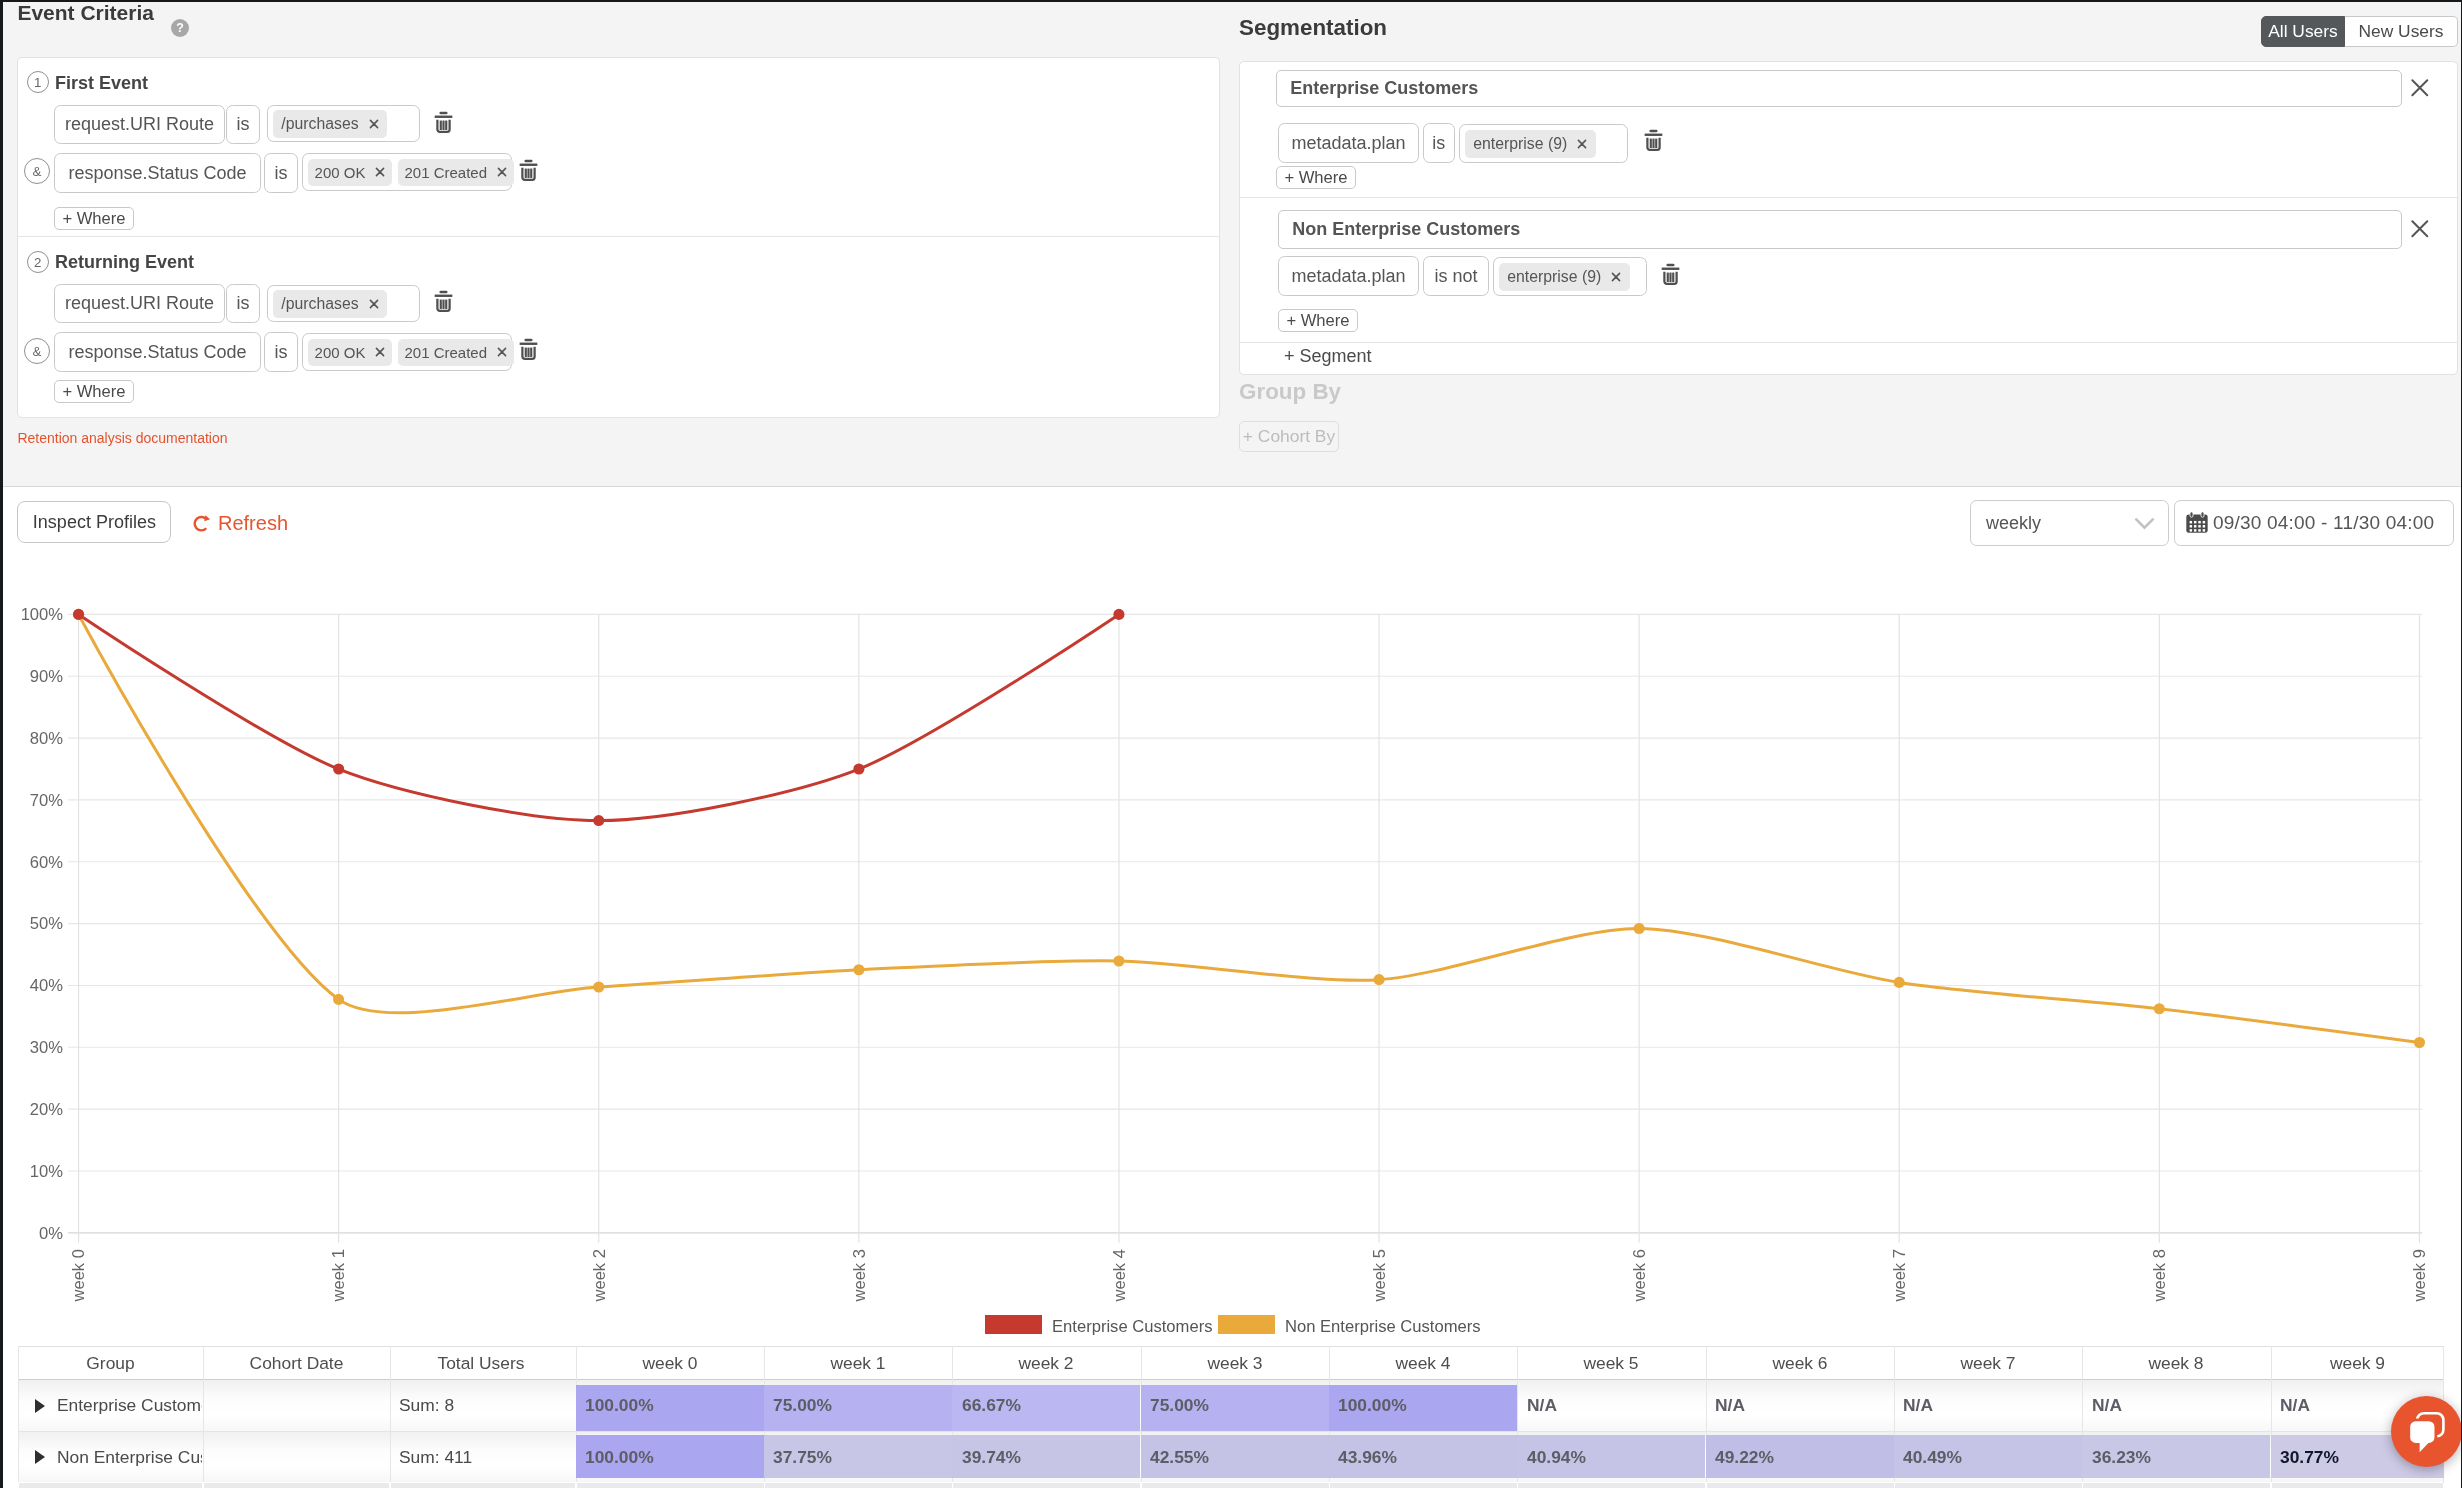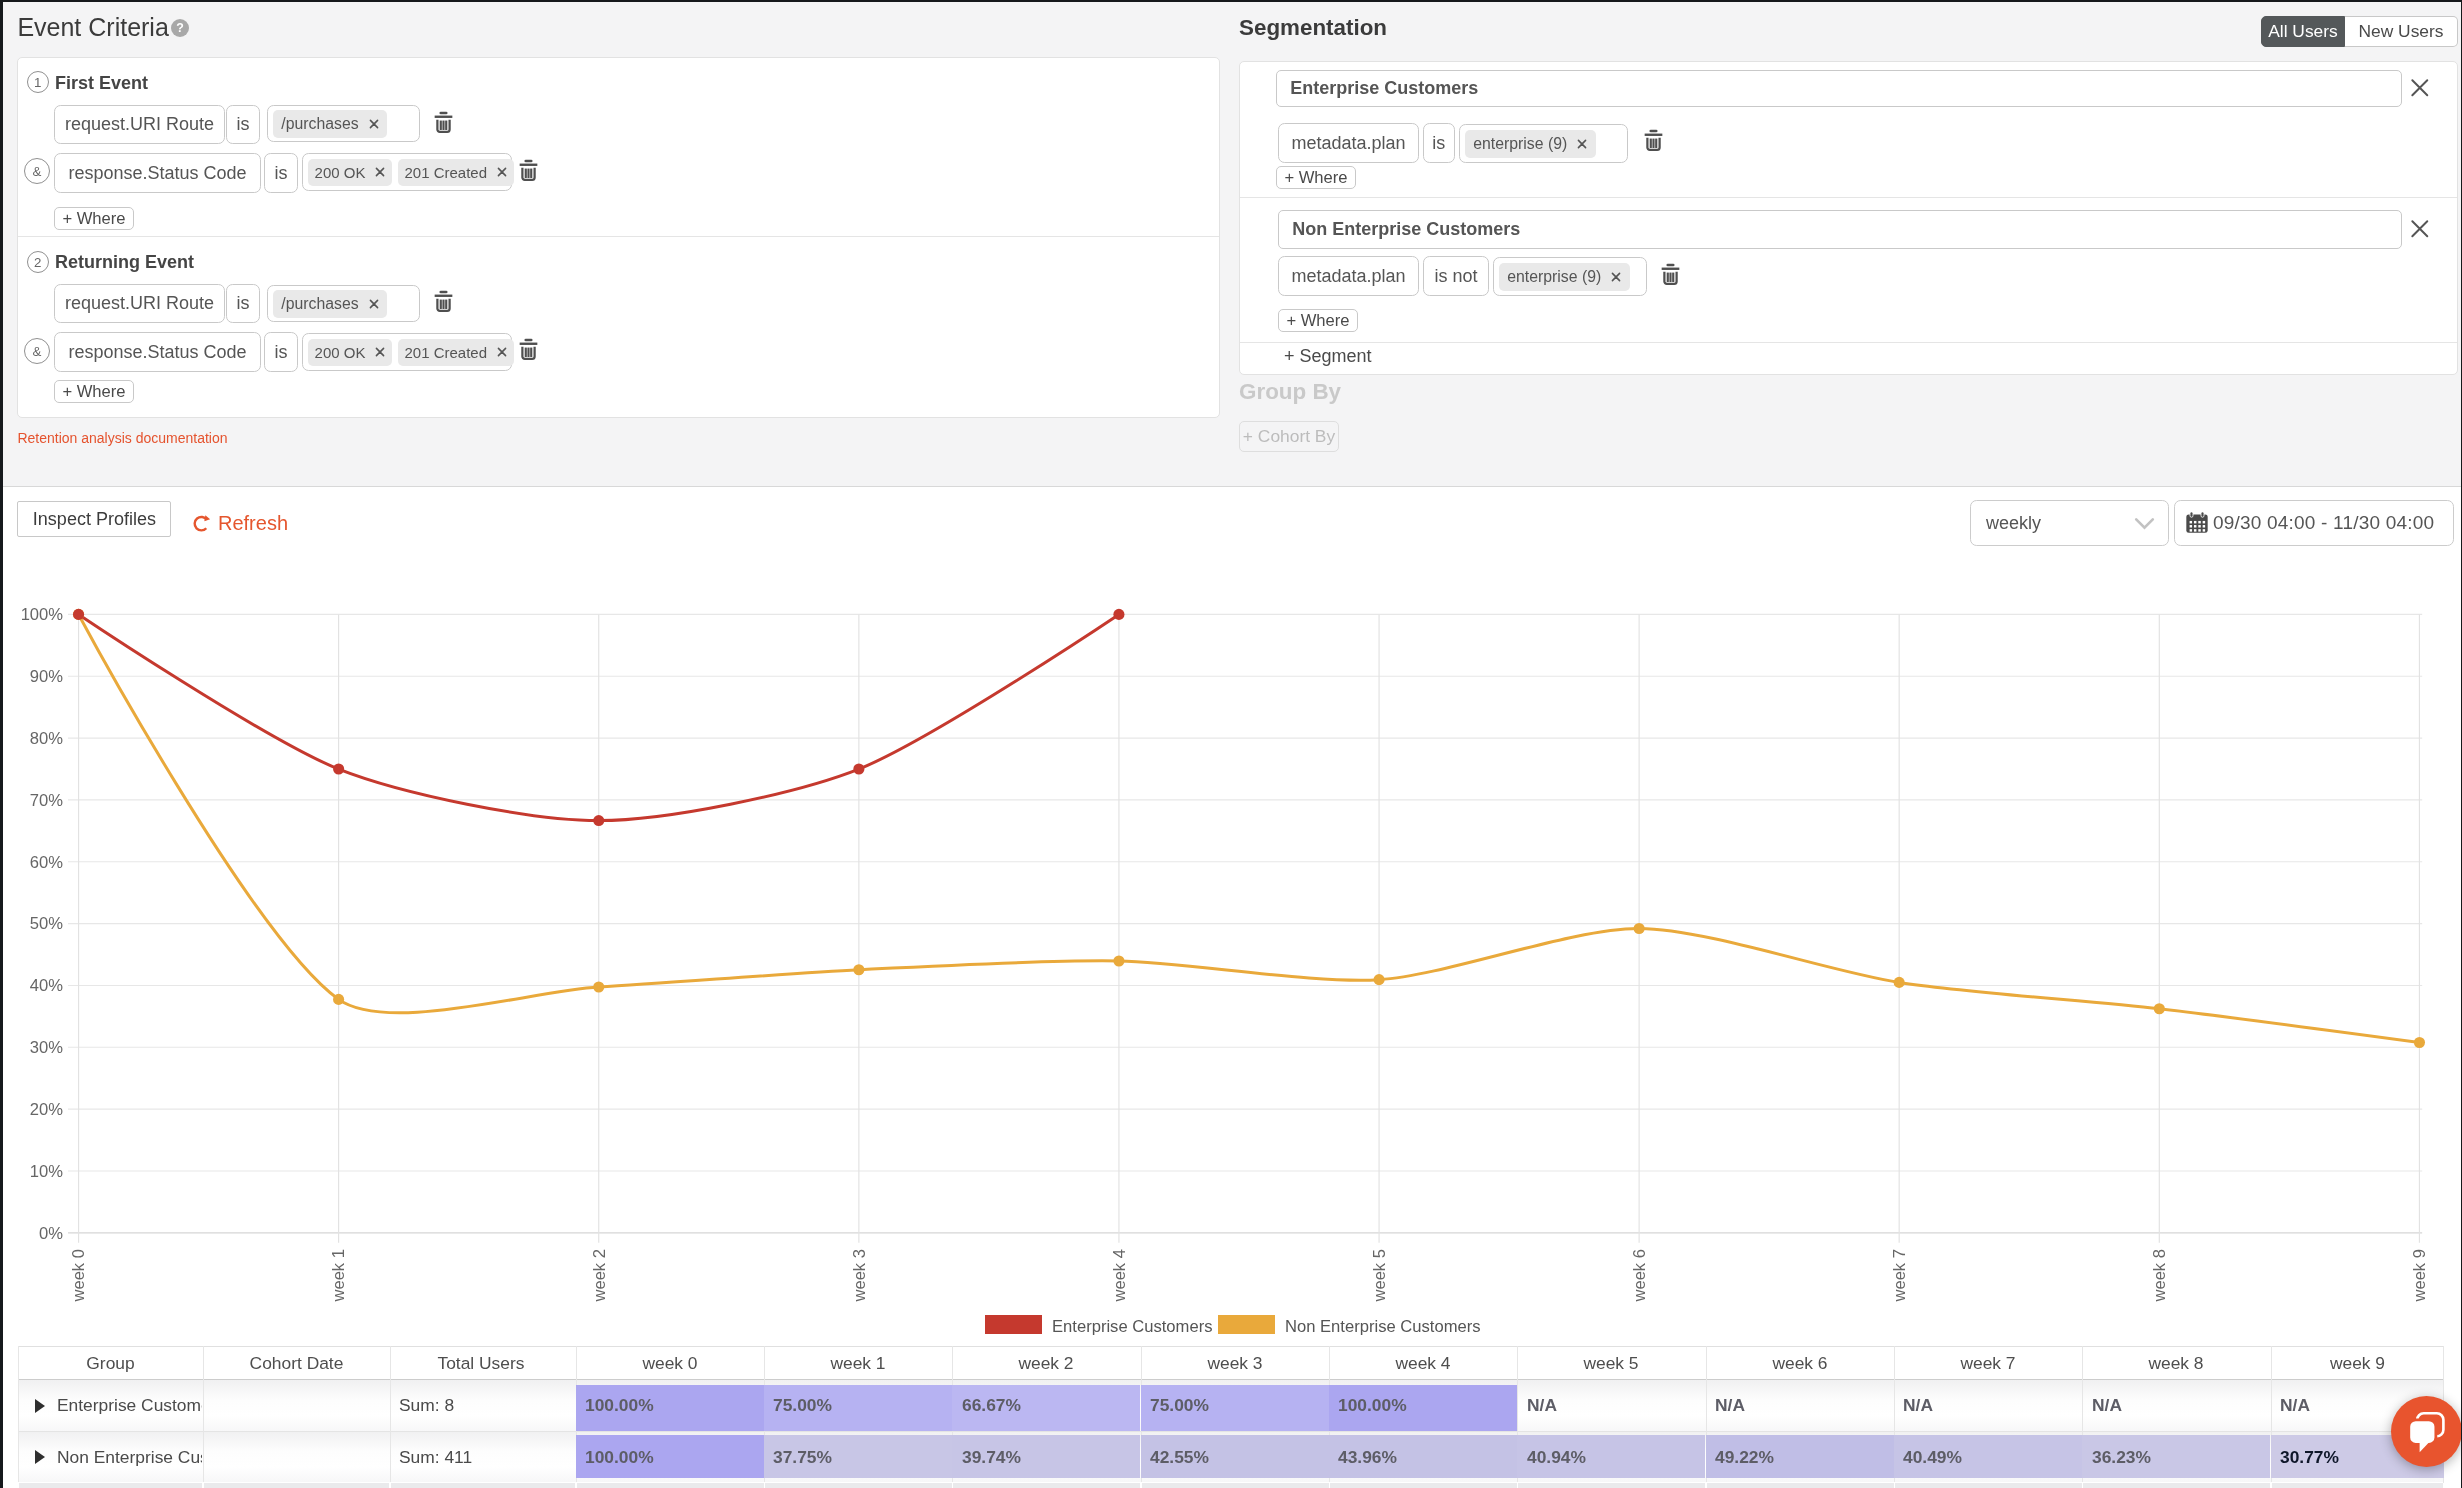--- a/index.html
+++ b/index.html
@@ -5,7 +5,7 @@
 .abs{position:absolute}
 </style></head><body>
 <div class="abs" style="left:0;top:0;width:2462px;height:487px;background:#f4f4f5;border-bottom:0.8px solid #d8d8d8;box-sizing:border-box"></div>
-<div class="abs" style="left:17.4px;top:13px;font-size:25px;font-weight:normal;color:#3b3b3b">Event Criteria</div>
+<div class="abs" style="left:17.4px;top:1px;font-size:21px;font-weight:bold;color:#3b3b3b">Event Criteria</div>
 <div class="abs" style="left:171px;top:19px;width:18px;height:18px;border-radius:50%;background:#a8a8a8;color:#fff;font-size:12.4px;font-weight:bold;display:flex;align-items:center;justify-content:center">?</div>
 <div class="abs" style="left:17.4px;top:57px;width:1203px;height:361px;background:#fff;border:0.8px solid #e2e2e2;border-radius:5px;box-sizing:border-box"></div>
 <div style="position:absolute;left:26.5px;top:71px;width:22.4px;height:22.4px;border:1.2px solid #909090;border-radius:50%;display:flex;align-items:center;justify-content:center;font-size:13.3px;color:#666;box-sizing:border-box">1</div>

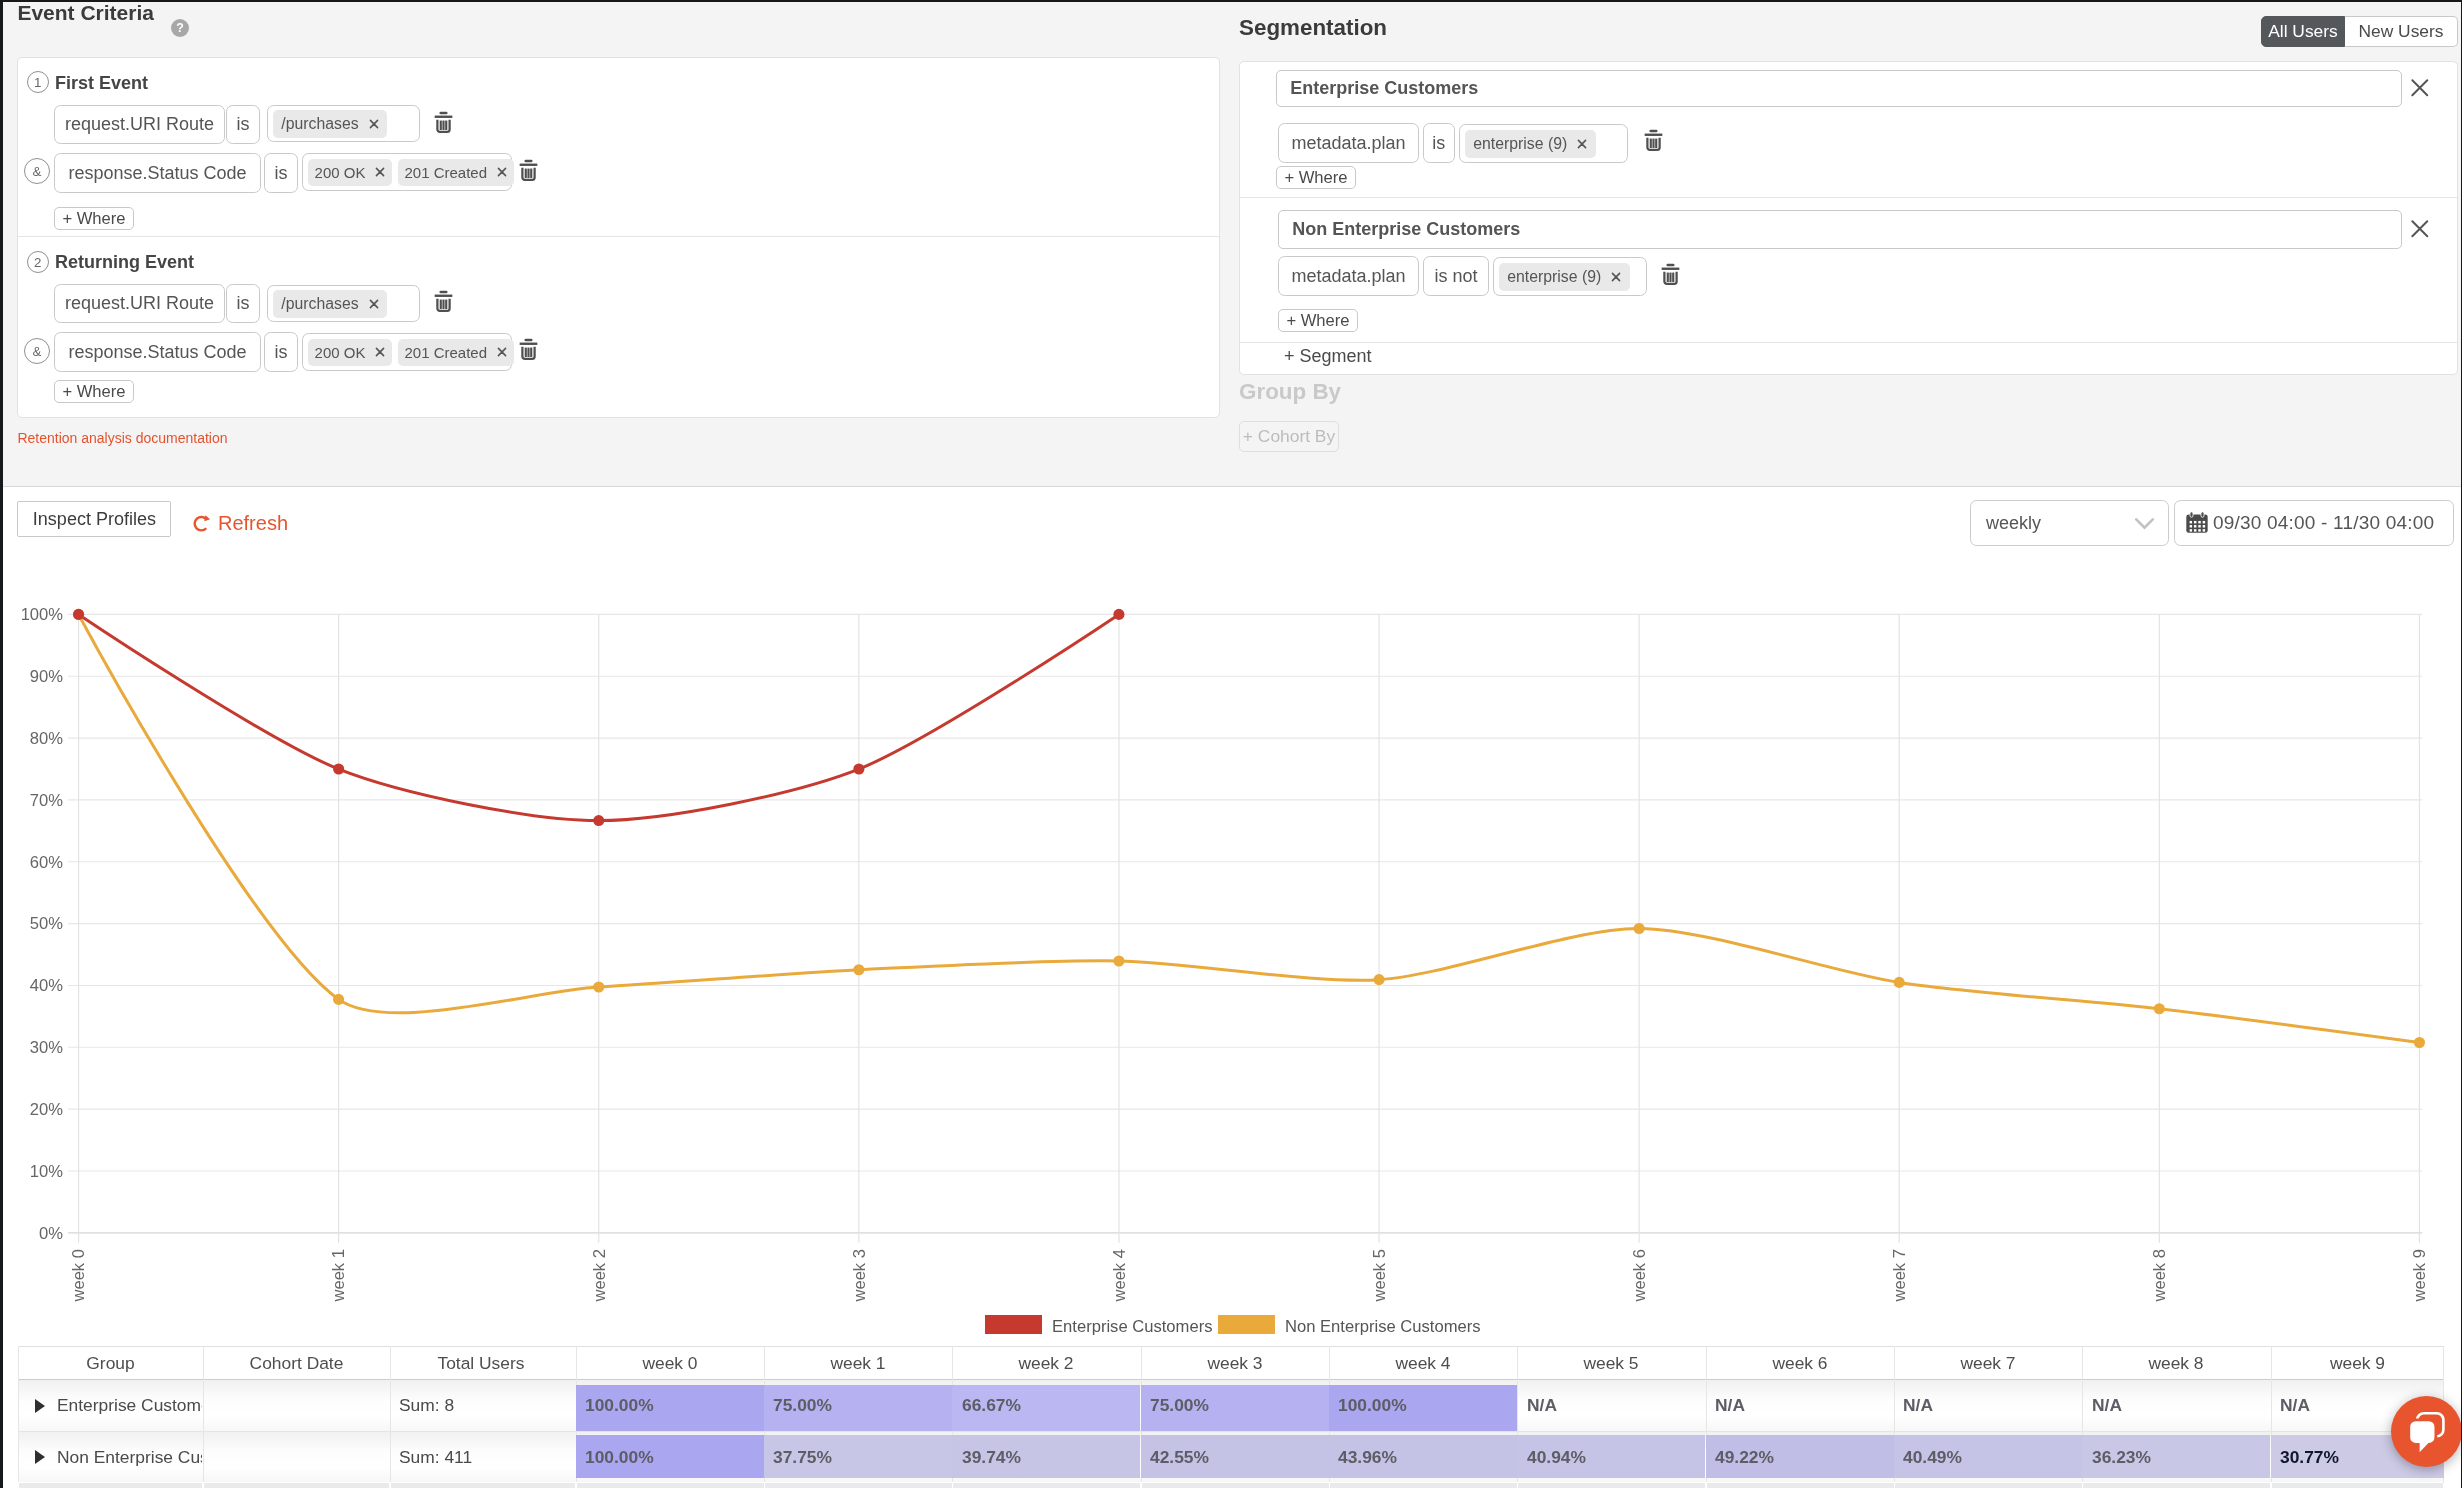--- a/index.html
+++ b/index.html
@@ -133,7 +133,7 @@
 <div class="abs" style="left:1284px;top:346px;font-size:18px;color:#4a4a4a">+ Segment</div>
 <div class="abs" style="left:1239px;top:379px;font-size:22.4px;font-weight:bold;color:#c9c9c9">Group By</div>
 <div class="abs" style="left:1239px;top:421px;width:100px;height:31px;border:0.8px solid #dedede;border-radius:5px;color:#bcbcbc;font-size:17.4px;display:flex;align-items:center;justify-content:center;box-sizing:border-box">+ Cohort By</div>
-<div class="abs" style="left:17.4px;top:501px;width:154px;height:36px;border:0.8px solid #c8c8c8;border-radius:2px;background:#fff;display:flex;align-items:center;justify-content:center;font-size:18px;color:#3c3c3c;box-sizing:border-box">Inspect Profiles</div>
+<div class="abs" style="left:17.4px;top:501px;width:154px;height:42px;border:0.8px solid #c8c8c8;border-radius:8px;background:#fff;display:flex;align-items:center;justify-content:center;font-size:18px;color:#3c3c3c;box-sizing:border-box">Inspect Profiles</div>
 <svg style="position:absolute;left:192px;top:514px" width="19" height="19" viewBox="0 0 23 23" fill="none">
 <path d="M17.9,7.0 A8.1,8.1 0 1 0 17.3,17.2" stroke="#e5562e" stroke-width="2.9"></path>
 <path d="M16.2,1.4 L21.9,6.4 L14.9,8.9 Z" fill="#e5562e"></path>

